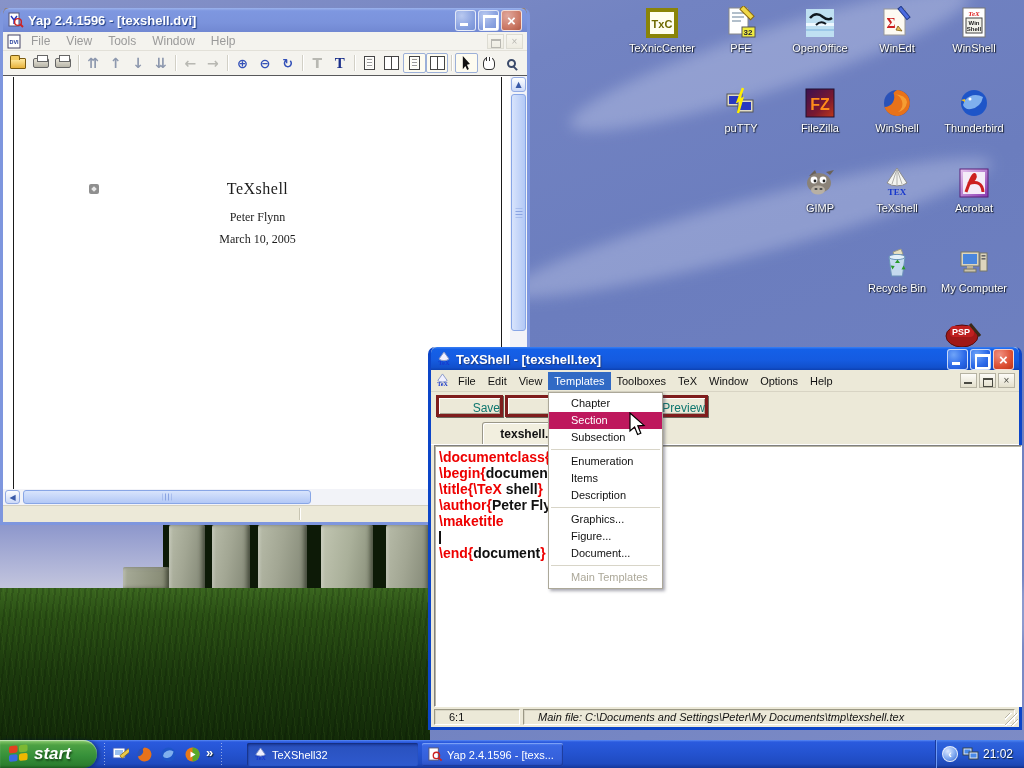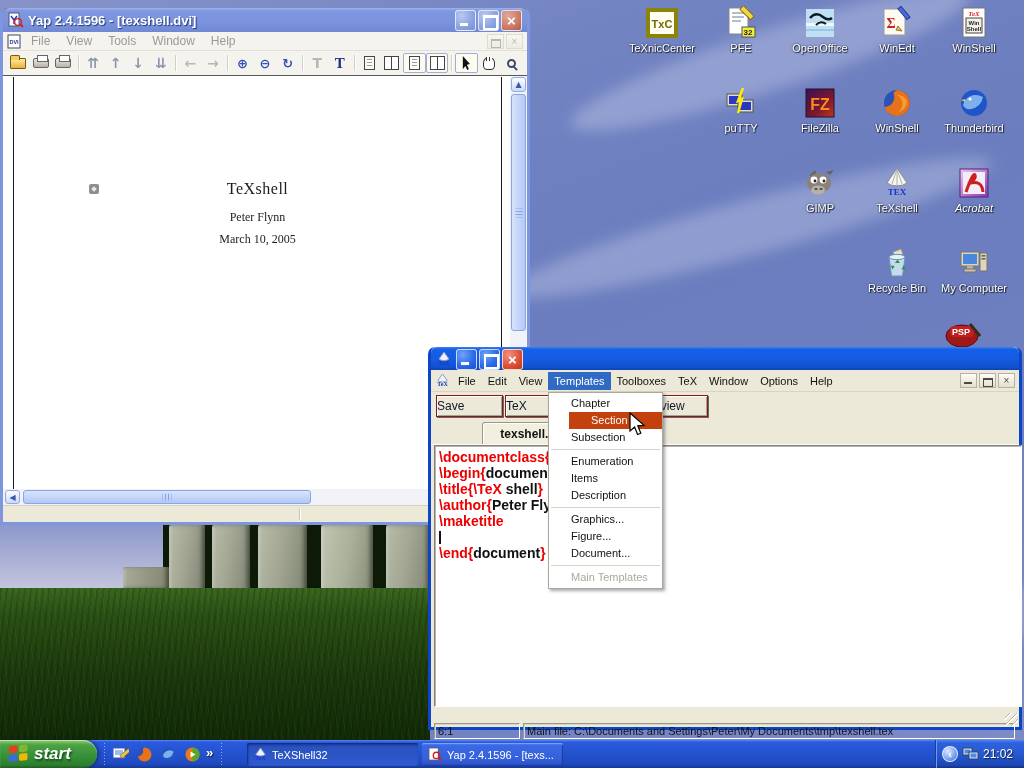--- a/index.html
+++ b/index.html
@@ -266,7 +266,7 @@
   </svg>
   <div class="dlabel">TeXshell</div>
 </div>
-<div class="dicon" style="left:935px;top:166px;font-style:italic;">
+<div class="dicon" style="left:935px;top:166px;">
   <svg width="34" height="34" viewBox="0 0 34 34">
     <defs>
         <linearGradient id="acg" x1="0" y1="0" x2="1" y2="1">

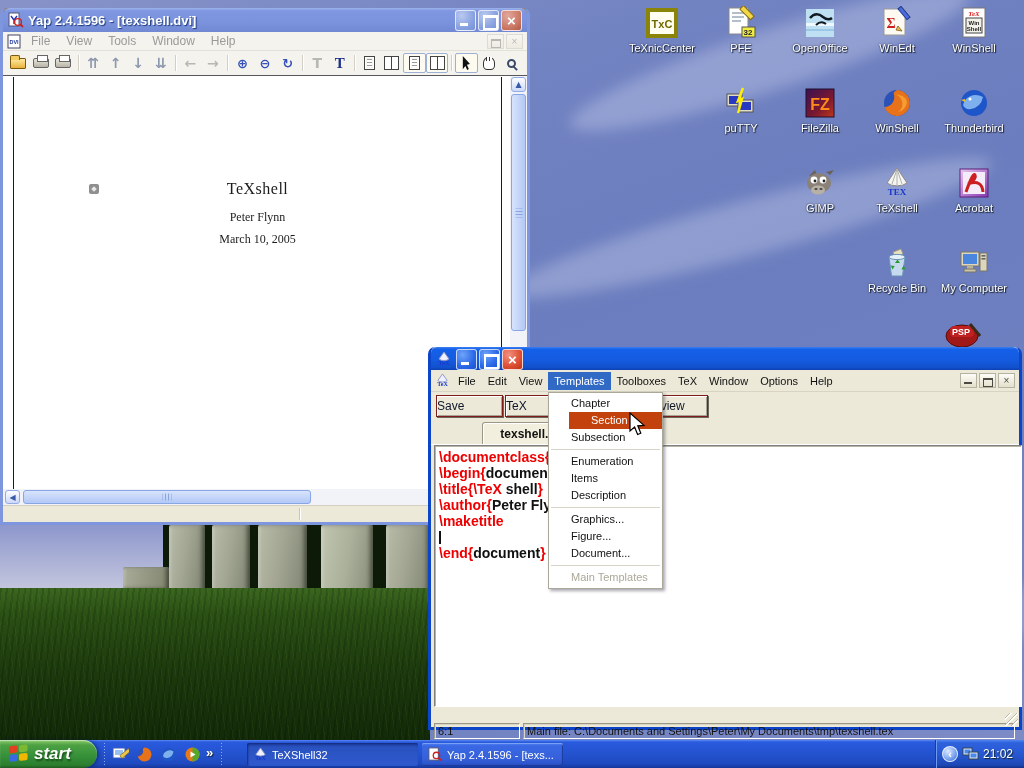--- a/index.html
+++ b/index.html
@@ -432,6 +432,7 @@
       <path d="M8 1 L3 8 A6 3.6 0 0 0 13 8 Z" fill="#f0f0ff" stroke="#8898c8"></path>
       <text x="8" y="14" font-size="6.5" font-weight="bold" fill="#1838cc" text-anchor="middle" font-family="Liberation Serif,serif">TeX</text>
     </svg>
+    <span class="ttext">TeXShell - [texshell.tex]</span>
     <span class="tbtns">
       <span class="tbtn b-blue gl-min"></span>
       <span class="tbtn b-blue gl-max"></span>

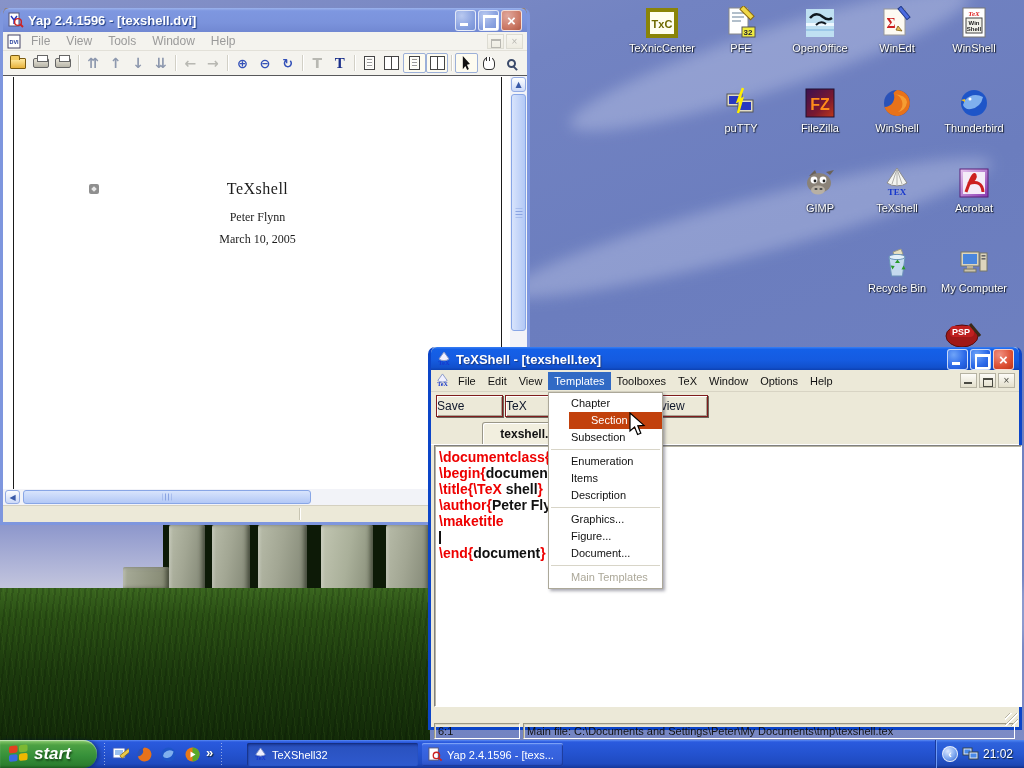--- a/index.html
+++ b/index.html
@@ -90,7 +90,7 @@
   .mdib.mn:after{content:"";position:absolute;left:3px;bottom:3px;width:8px;height:2px;background:#4a4a42;}
   .mdib.rs:after{content:"";position:absolute;left:3px;top:4px;width:8px;height:6px;border:1px solid #4a4a42;border-top-width:2px;}
   #tx-toolbar{position:absolute;left:0;top:45px;right:0;height:28px;background:#ece9d8;}
-  .pbtn{position:absolute;top:3px;height:22px;background:#ece9d8;border:1px solid #7f1d1d;box-shadow:inset 1px 1px 0 #fff,inset -1px -1px 0 #a8a494,1px 1px 0 #6a675c;font-size:12px;color:#0f172a;text-align:left;line-height:20px;}
+  .pbtn{position:absolute;top:3px;height:22px;background:#ece9d8;border:3px solid #7f1d1d;box-shadow:inset 1px 1px 0 #fff,inset -1px -1px 0 #a8a494,1px 1px 0 #6a675c;font-size:12px;color:#0f766e;text-align:right;line-height:20px;}
   #tx-tabs{position:absolute;left:0;top:73px;right:0;height:25px;background:#ece9d8;}
   #tx-tab{position:absolute;left:3px;top:2px;width:102px;height:37px;background:#f2efdf;border:1px solid #9a9788;border-bottom:0;border-radius:3px 3px 0 0;box-shadow:inset 1px 1px 0 #fff;font-weight:bold;font-size:12px;text-align:center;line-height:22px;color:#111;margin-left:48px;}
   #tx-tabs:after{content:"";position:absolute;left:0;right:0;bottom:0;height:1px;background:#fff;}

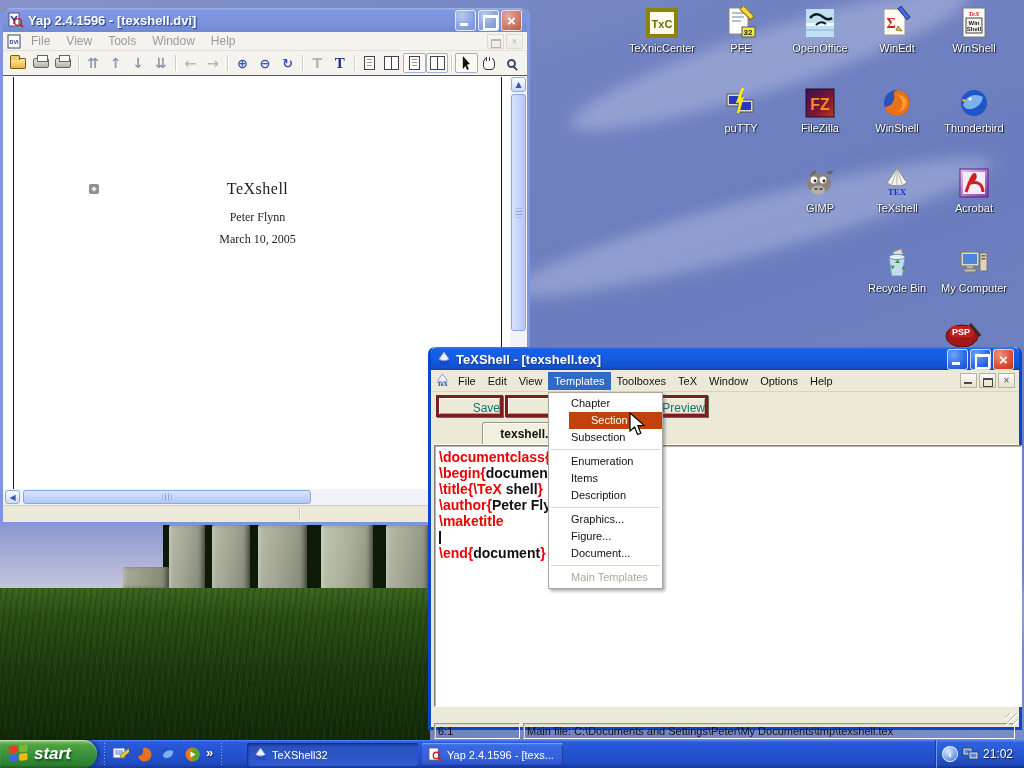--- a/index.html
+++ b/index.html
@@ -106,7 +106,7 @@
   
   #tpl-menu{position:absolute;left:117px;top:45px;width:115px;background:#fff;border:1px solid #aca899;box-shadow:2px 2px 3px rgba(60,60,80,.45);padding:2px 0;z-index:20;}
   .tmi{height:17px;line-height:17px;font-size:11px;color:#111;padding-left:22px;white-space:nowrap;}
-  .tmi.sel{background:#c2410c;color:#fff;margin-left:20px;}
+  .tmi.sel{background:#be185d;color:#fff;}
   .tmi.off{color:#aca899;}
   .msep{height:1px;background:#d8d5c8;margin:3px 2px;}
 

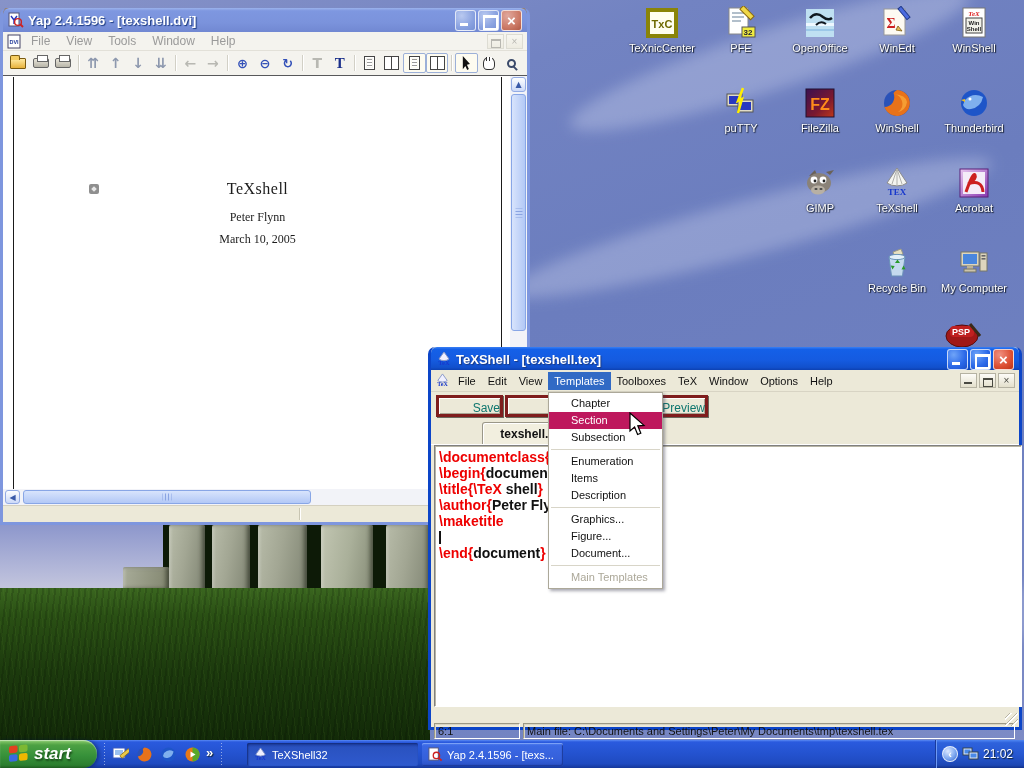--- a/index.html
+++ b/index.html
@@ -100,7 +100,7 @@
   .cl .arg{color:#111;}
   .caret{display:inline-block;width:2px;height:13px;background:#111;vertical-align:-2px;}
   #tx-status{position:absolute;left:0;bottom:0;right:0;height:20px;background:#ece9d8;padding-top:2px;font-size:11px;color:#111;}
-  .stpanel{position:absolute;top:16px;height:16px;border:1px solid #9b9885;border-right-color:#fff;border-bottom-color:#fff;box-shadow:inset 1px 1px 0 #d8d5c4;padding:1px 3px;white-space:nowrap;overflow:hidden;}
+  .stpanel{position:absolute;top:2px;height:16px;border:1px solid #9b9885;border-right-color:#fff;border-bottom-color:#fff;box-shadow:inset 1px 1px 0 #d8d5c4;padding:1px 14px;white-space:nowrap;overflow:hidden;}
   #tx-grip{position:absolute;right:1px;bottom:1px;width:13px;height:13px;background:repeating-linear-gradient(135deg,transparent 0 3px,#b8b5a4 3px 4px,#fff 4px 5px);}
 
   

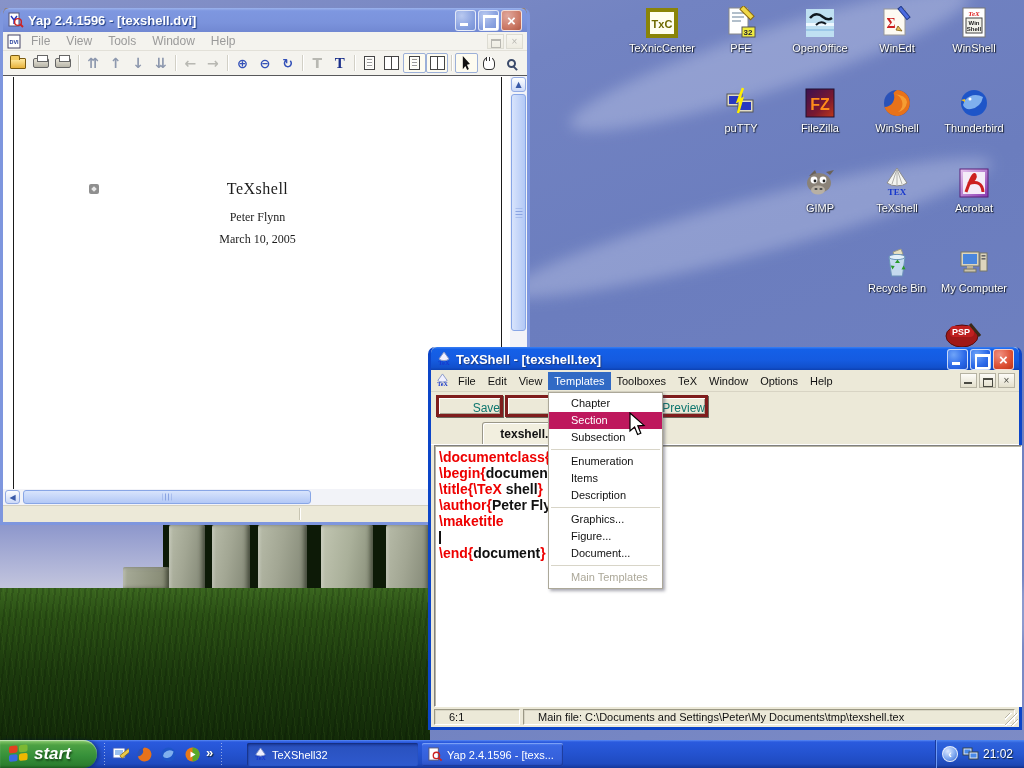--- a/index.html
+++ b/index.html
@@ -480,7 +480,7 @@
     </div>
   <div id="tx-status">
     <div class="stpanel" style="left:3px;width:86px;">6:1</div>
-    <div class="stpanel" style="left:92px;right:4px;">Main file: C:\Documents and Settings\Peter\My Documents\tmp\texshell.tex</div>
+    <div class="stpanel" style="left:92px;right:4px;font-style:italic;">Main file: C:\Documents and Settings\Peter\My Documents\tmp\texshell.tex</div>
     <div id="tx-grip"></div>
   </div>
 

